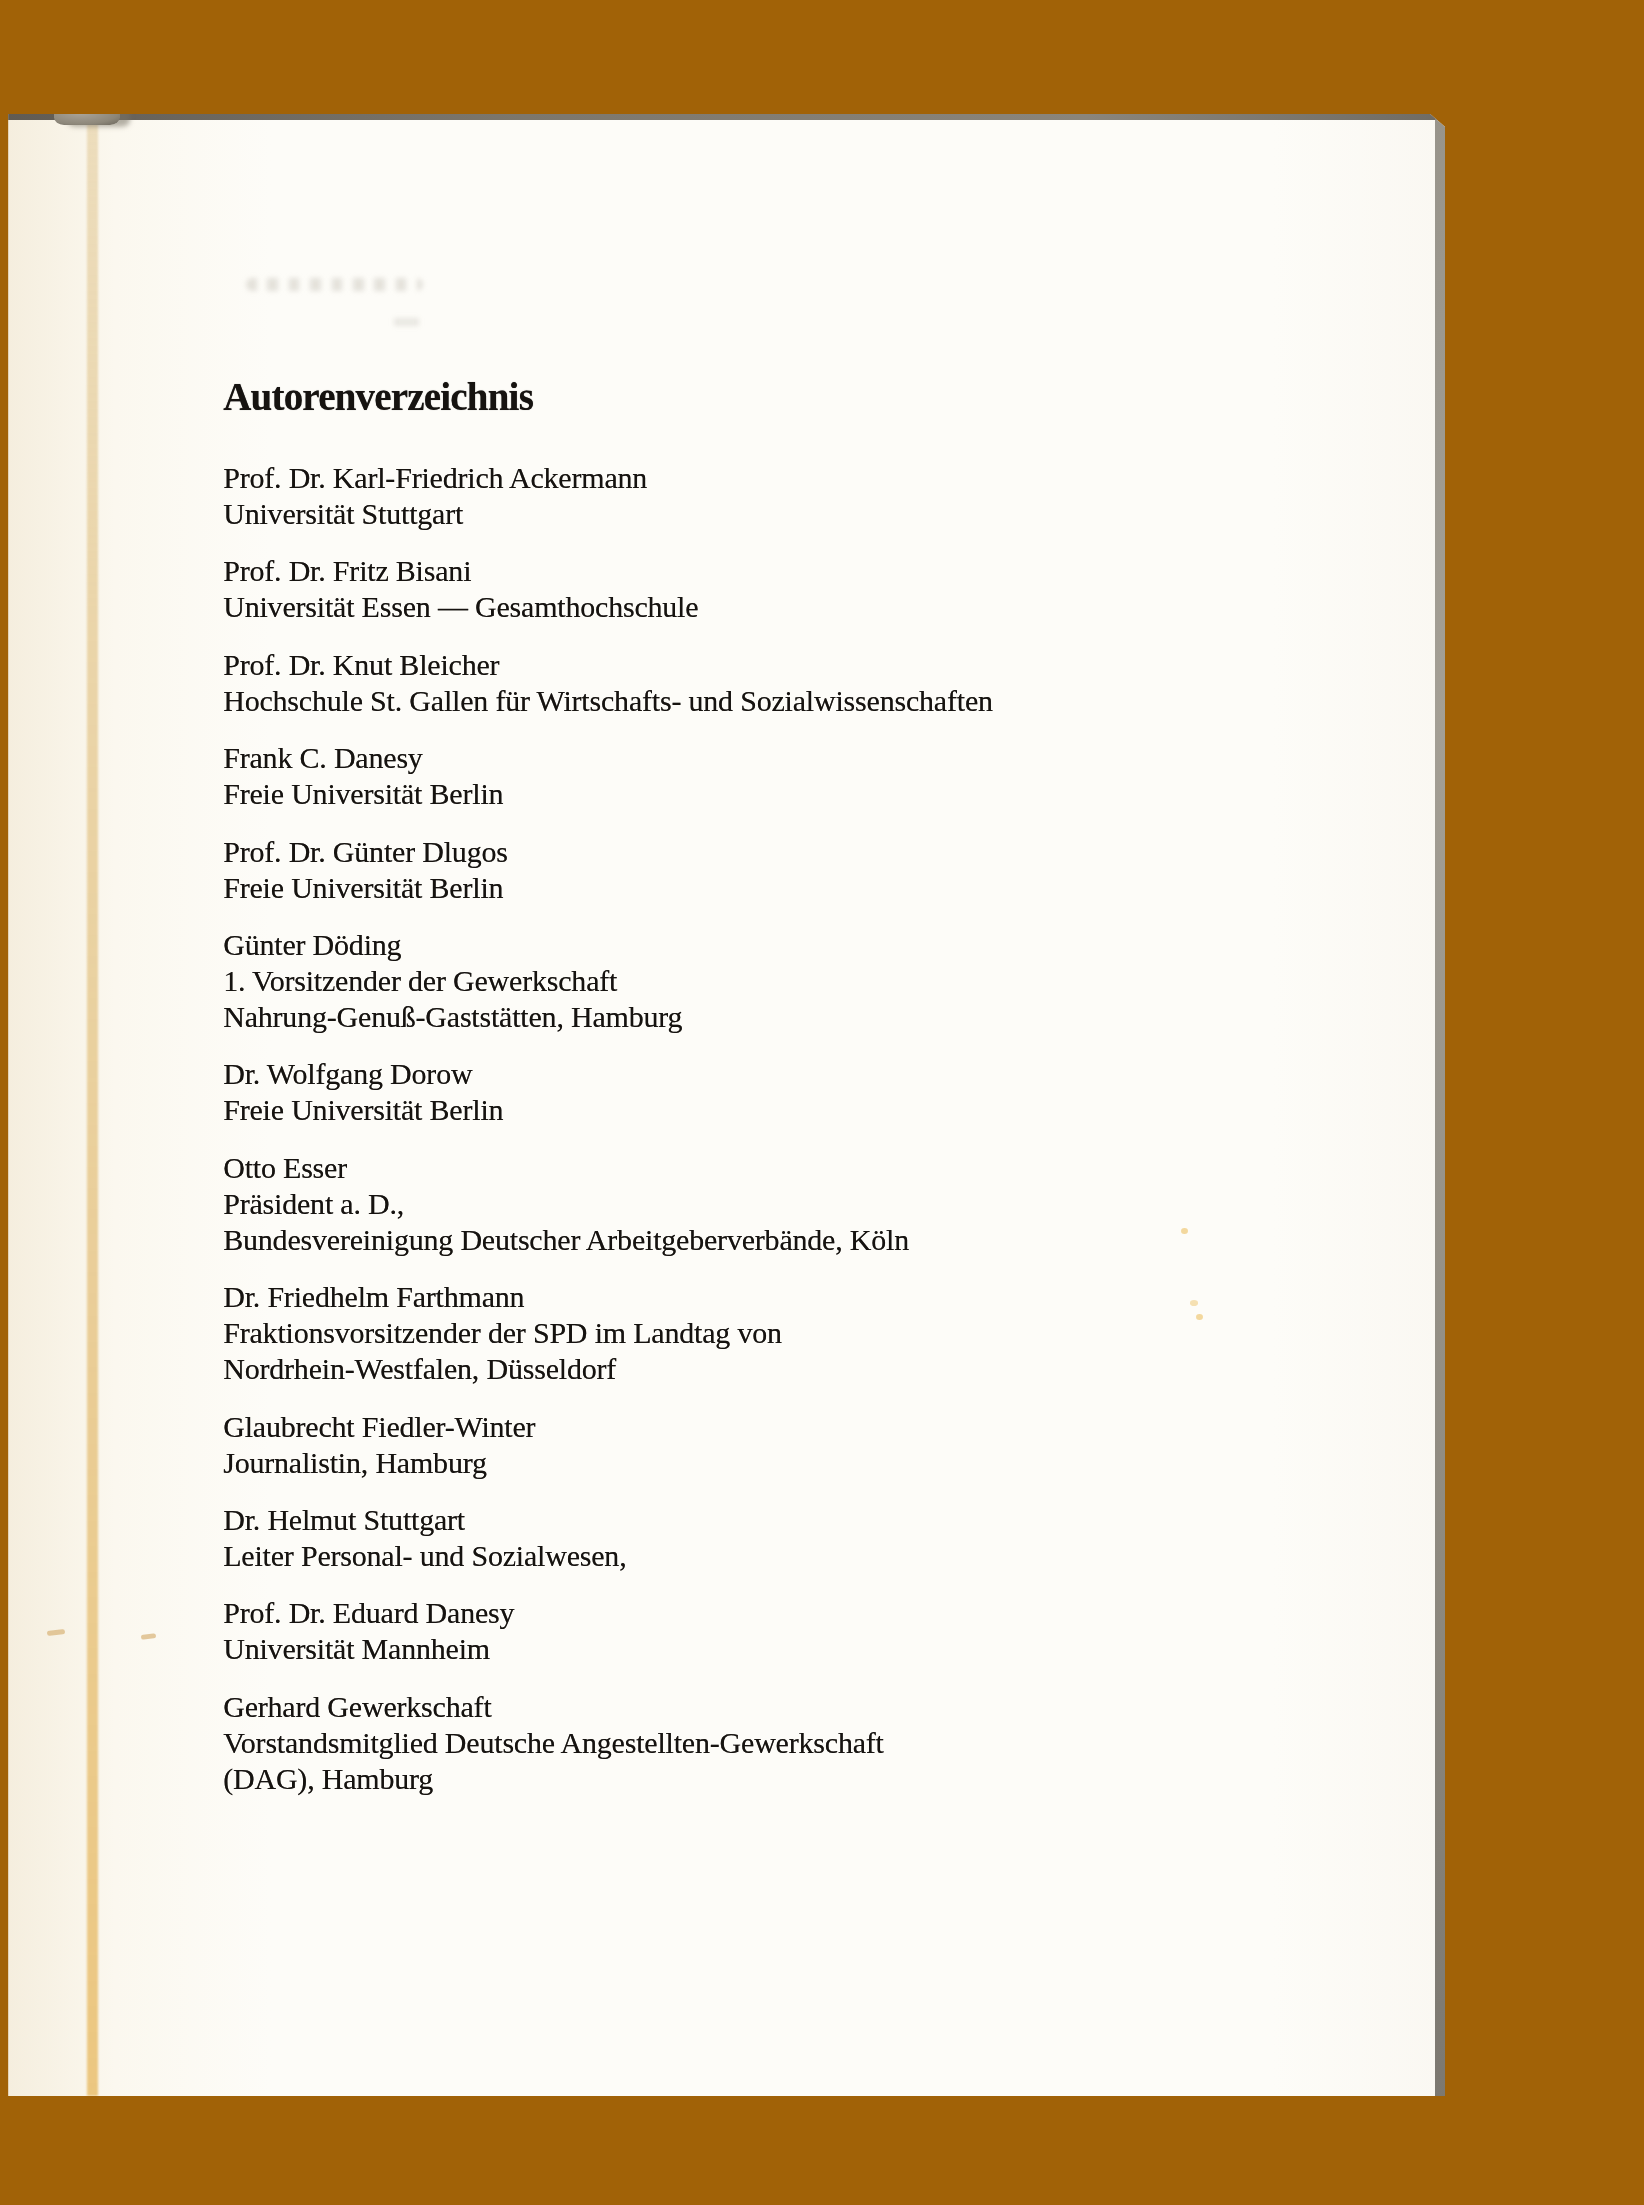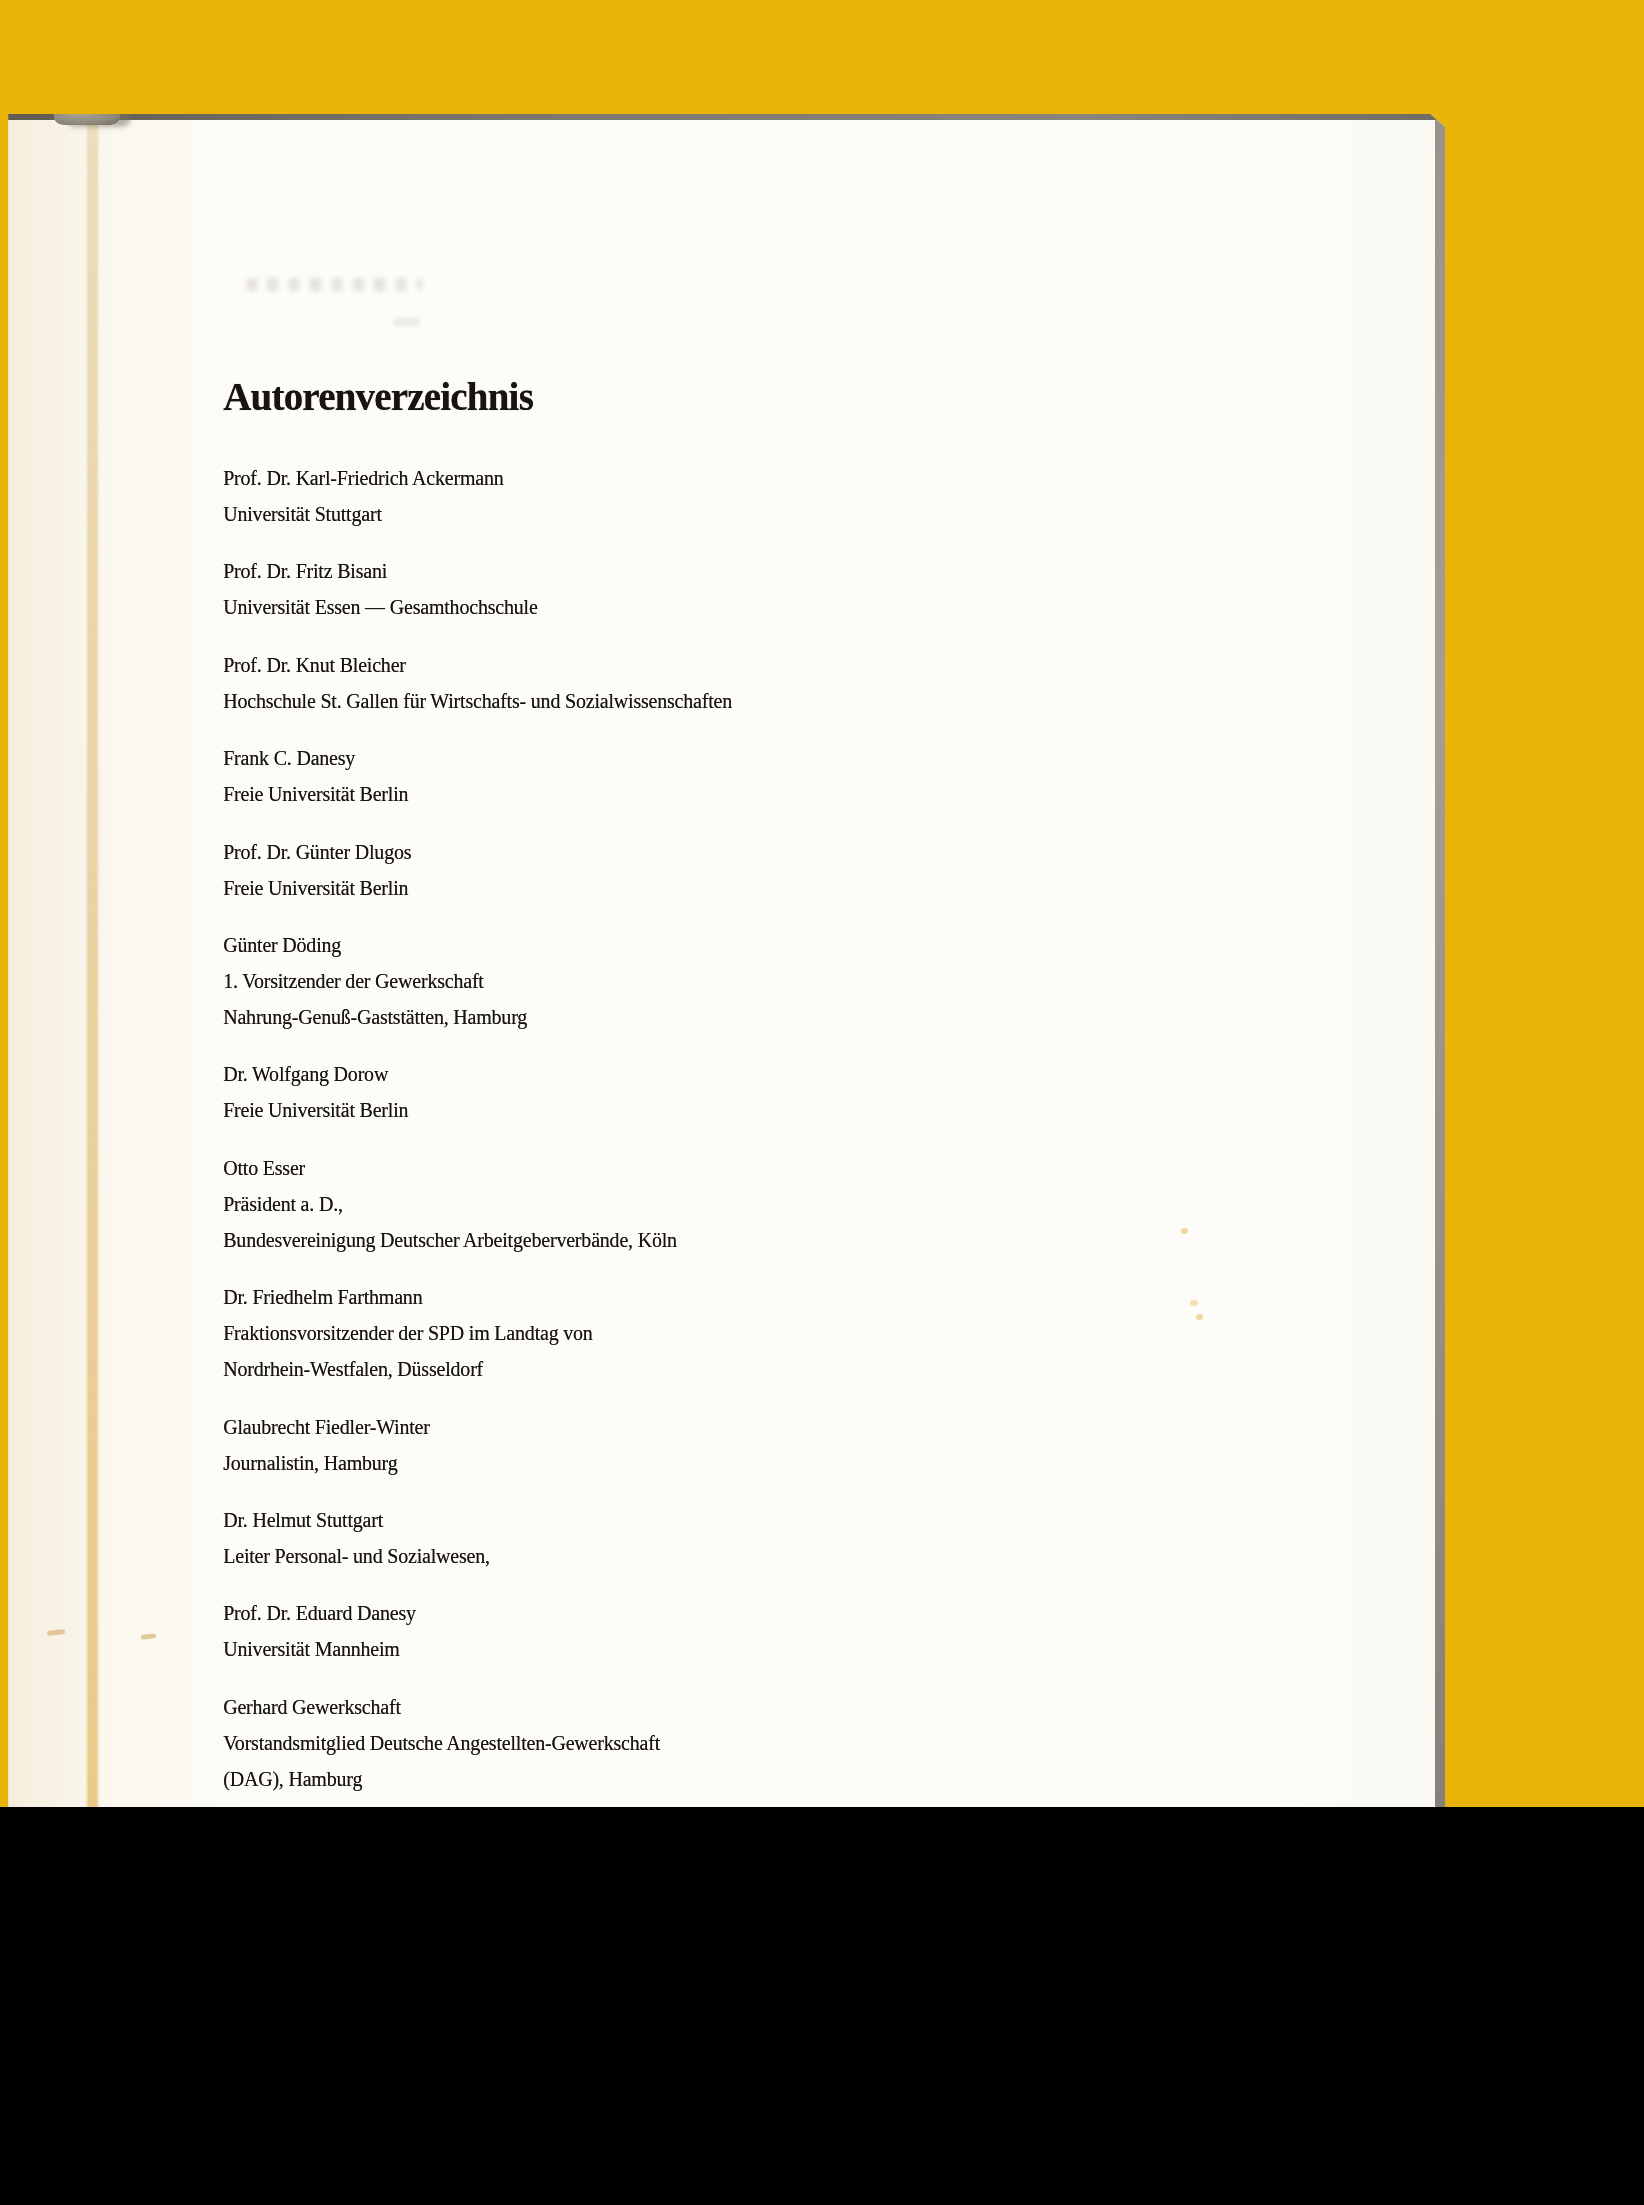--- a/index.html
+++ b/index.html
@@ -6,8 +6,8 @@
   #canvas {
     position: relative;
     width: 1644px;
-    height: 1807px;
-    background: #eab308;
+    height: 2205px;
+    background: #a16207;
     overflow: hidden;
     font-family: "Liberation Serif", "DejaVu Serif", serif;
   }

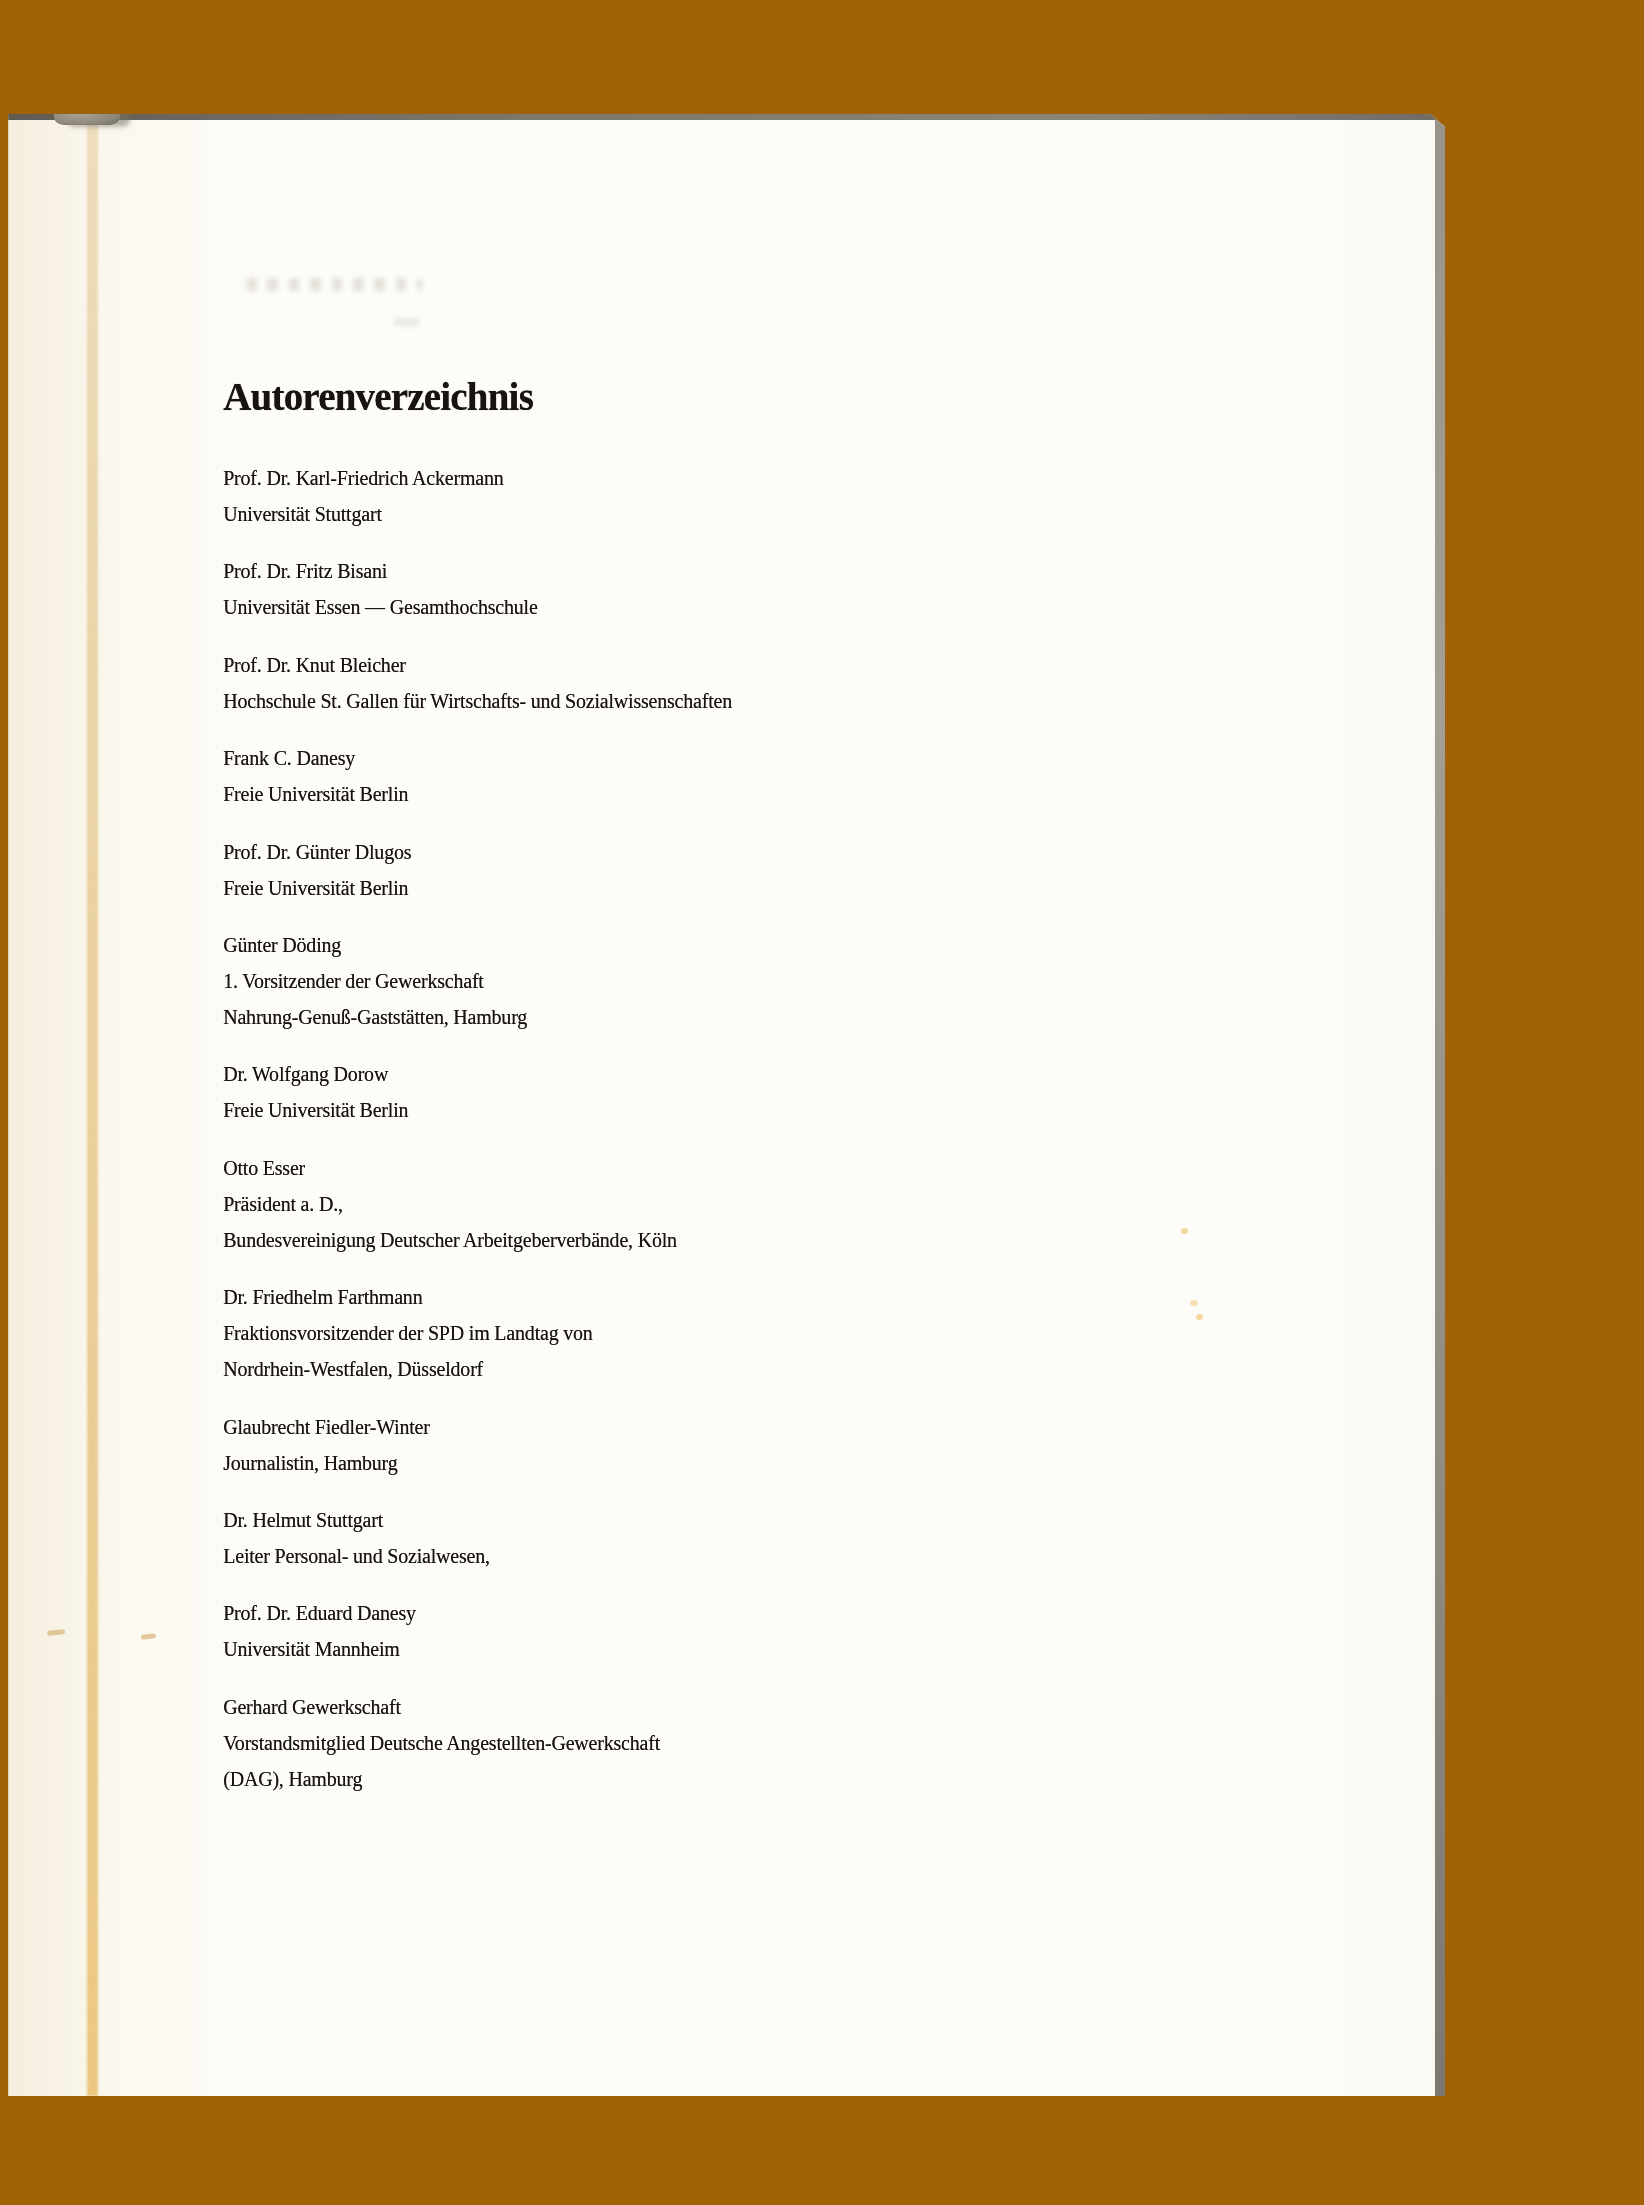--- a/index.html
+++ b/index.html
@@ -109,7 +109,7 @@
     margin: 0 0 21.4px 0;
   }
   .entry div {
-    font-size: 20px;
+    font-size: 30px;
     line-height: 36px;
     letter-spacing: -0.2px;
     text-shadow: 0 0 0.5px rgba(20,16,12,.65);

